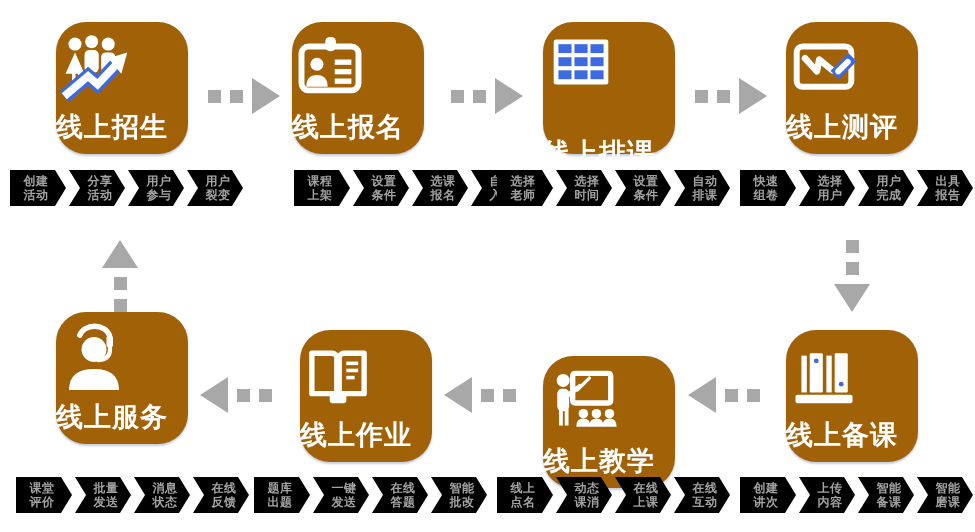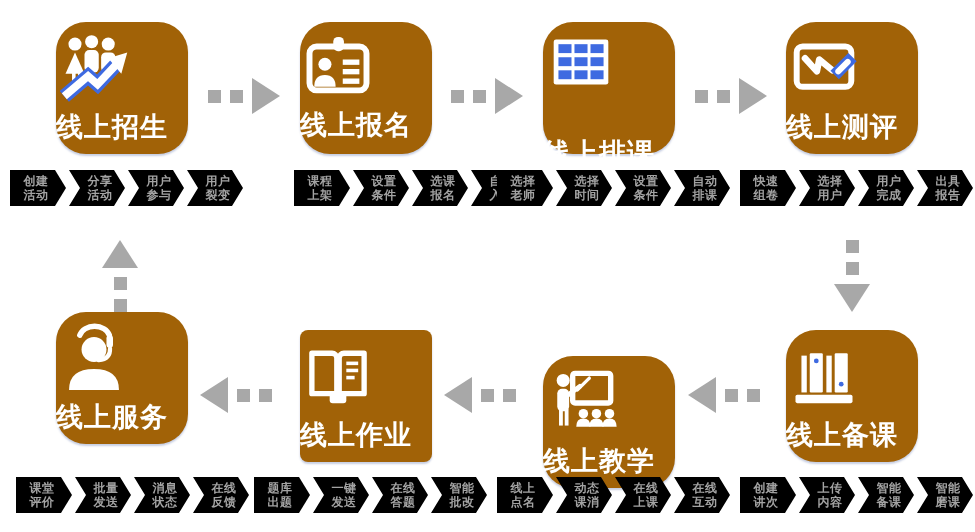--- a/index.html
+++ b/index.html
@@ -85,7 +85,7 @@
 
   
   <div class="unit">
-    <div class="tile" style="left:300px;top:22px;font-family:Liberation Mono, monospace;">
+    <div class="tile" style="left:292px;top:22px;">
       <span class="icon">
         <svg viewBox="0 0 64 64" width="76" height="76">
           <rect x="28" y="5" width="9" height="12" rx="4" fill="#fff"></rect>

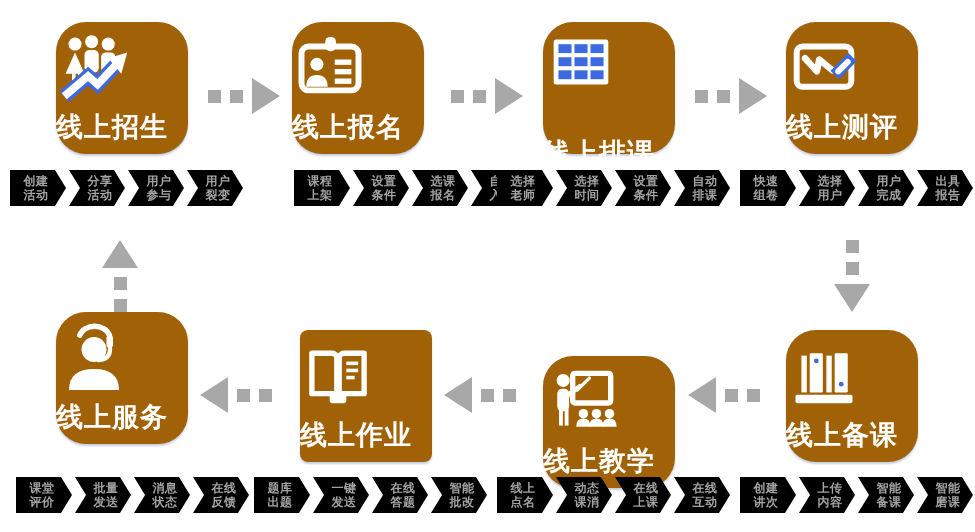--- a/index.html
+++ b/index.html
@@ -275,7 +275,7 @@
 
   
   <div class="unit">
-    <div class="tile" style="left:300px;top:330px;border-radius:8px;">
+    <div class="tile" style="left:300px;top:330px;">
       <span class="icon">
         <svg viewBox="0 0 64 64" width="76" height="76">
           <path d="M10 12 h17 a4 4 0 0 1 4 4 v30 h-21 z" fill="none" stroke="#fff" stroke-width="4.5" stroke-linejoin="round"></path>

